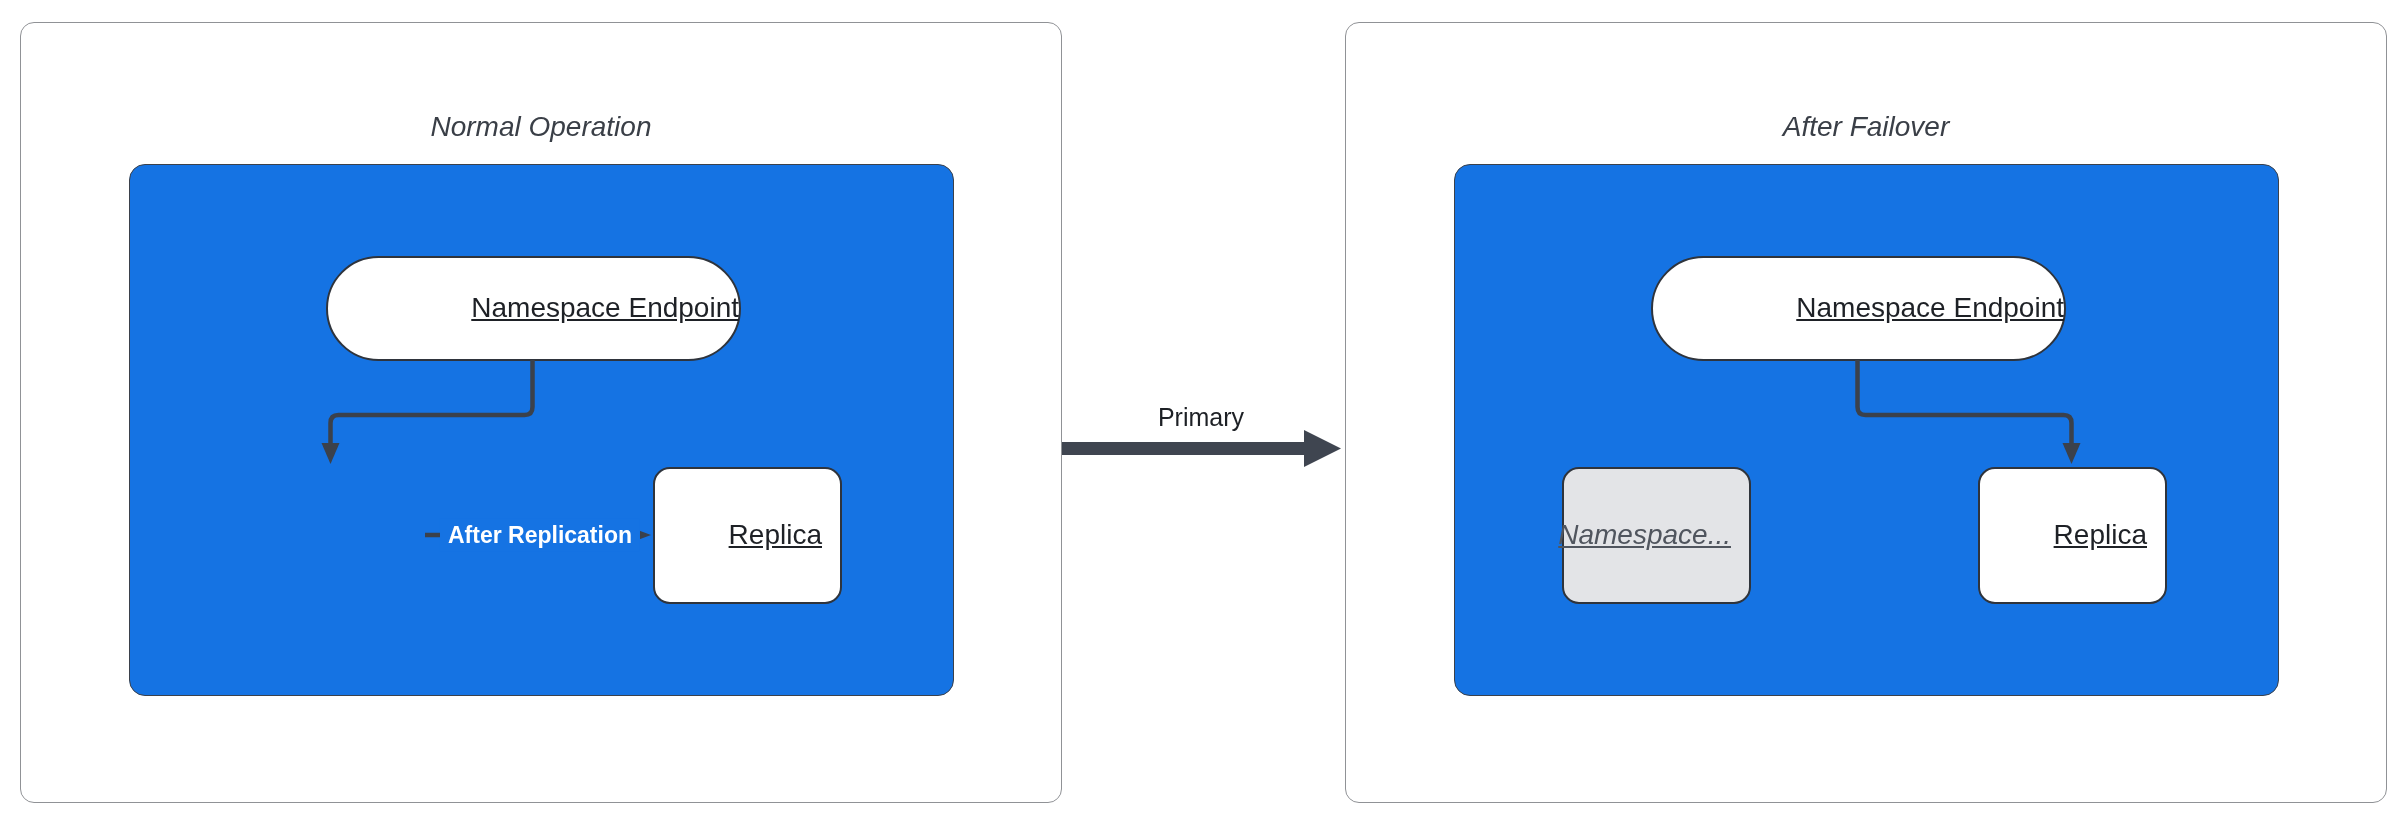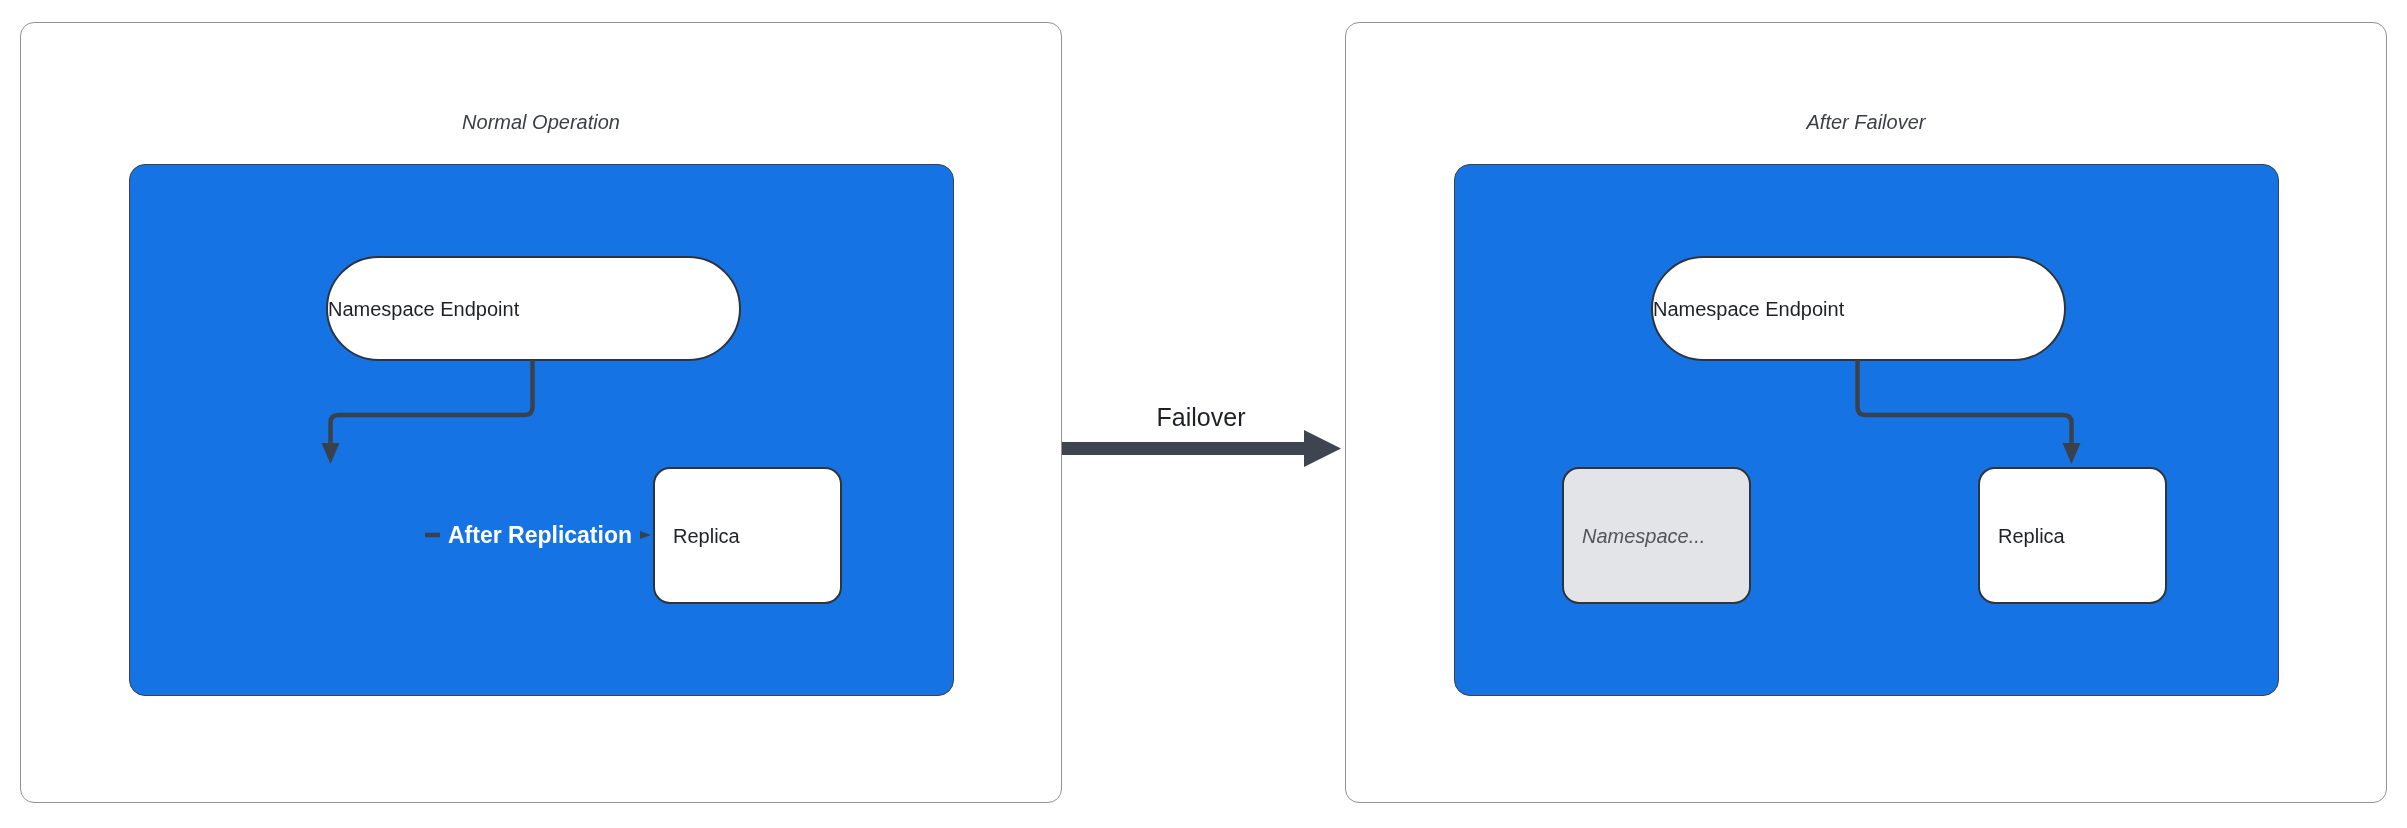--- a/index.html
+++ b/index.html
@@ -23,7 +23,7 @@
   .panel-title{
     position:absolute;top:88px;left:0;width:100%;
     margin:0;text-align:center;
-    font-size:20px;font-weight:400;font-style:italic;
+    font-size:28px;font-weight:400;font-style:italic;
     color:var(--title-text,#3a3f47);
   }
   

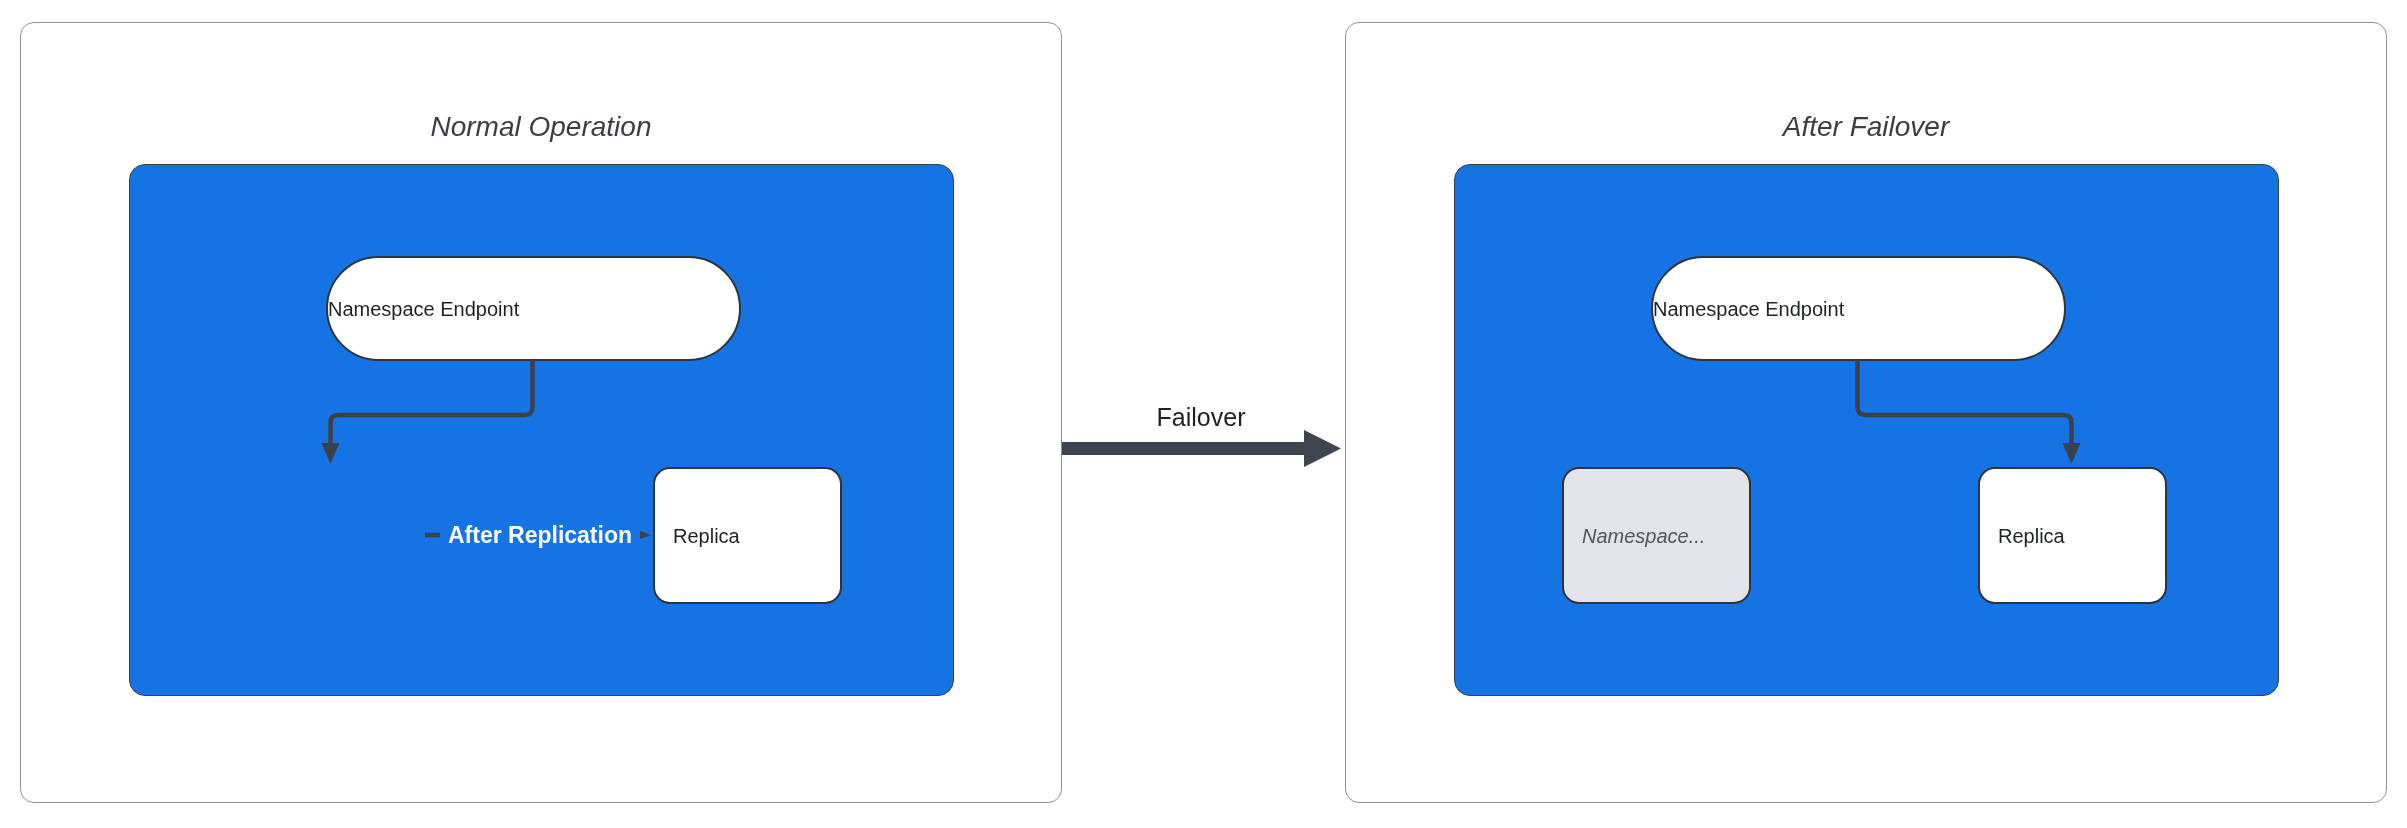--- a/index.html
+++ b/index.html
@@ -37,12 +37,12 @@
   
   .node{
     position:absolute;
-    display:flex;align-items:center;justify-content:flex-start;
+    display:flex;align-items:center;justify-content:flex-end;
     background:#ffffff;
     border:2px solid var(--node-border,#2f343c);
     box-sizing:border-box;
-    font-size:20px;color:var(--node-text,#1e2126);
-    text-align:center;line-height:1.3;
+    font-size:28px;color:var(--node-text,#1e2126);
+    text-align:center;line-height:1.3;text-decoration:underline;
   }
   .pill{
     left:305px;top:233px;width:415px;height:105px;

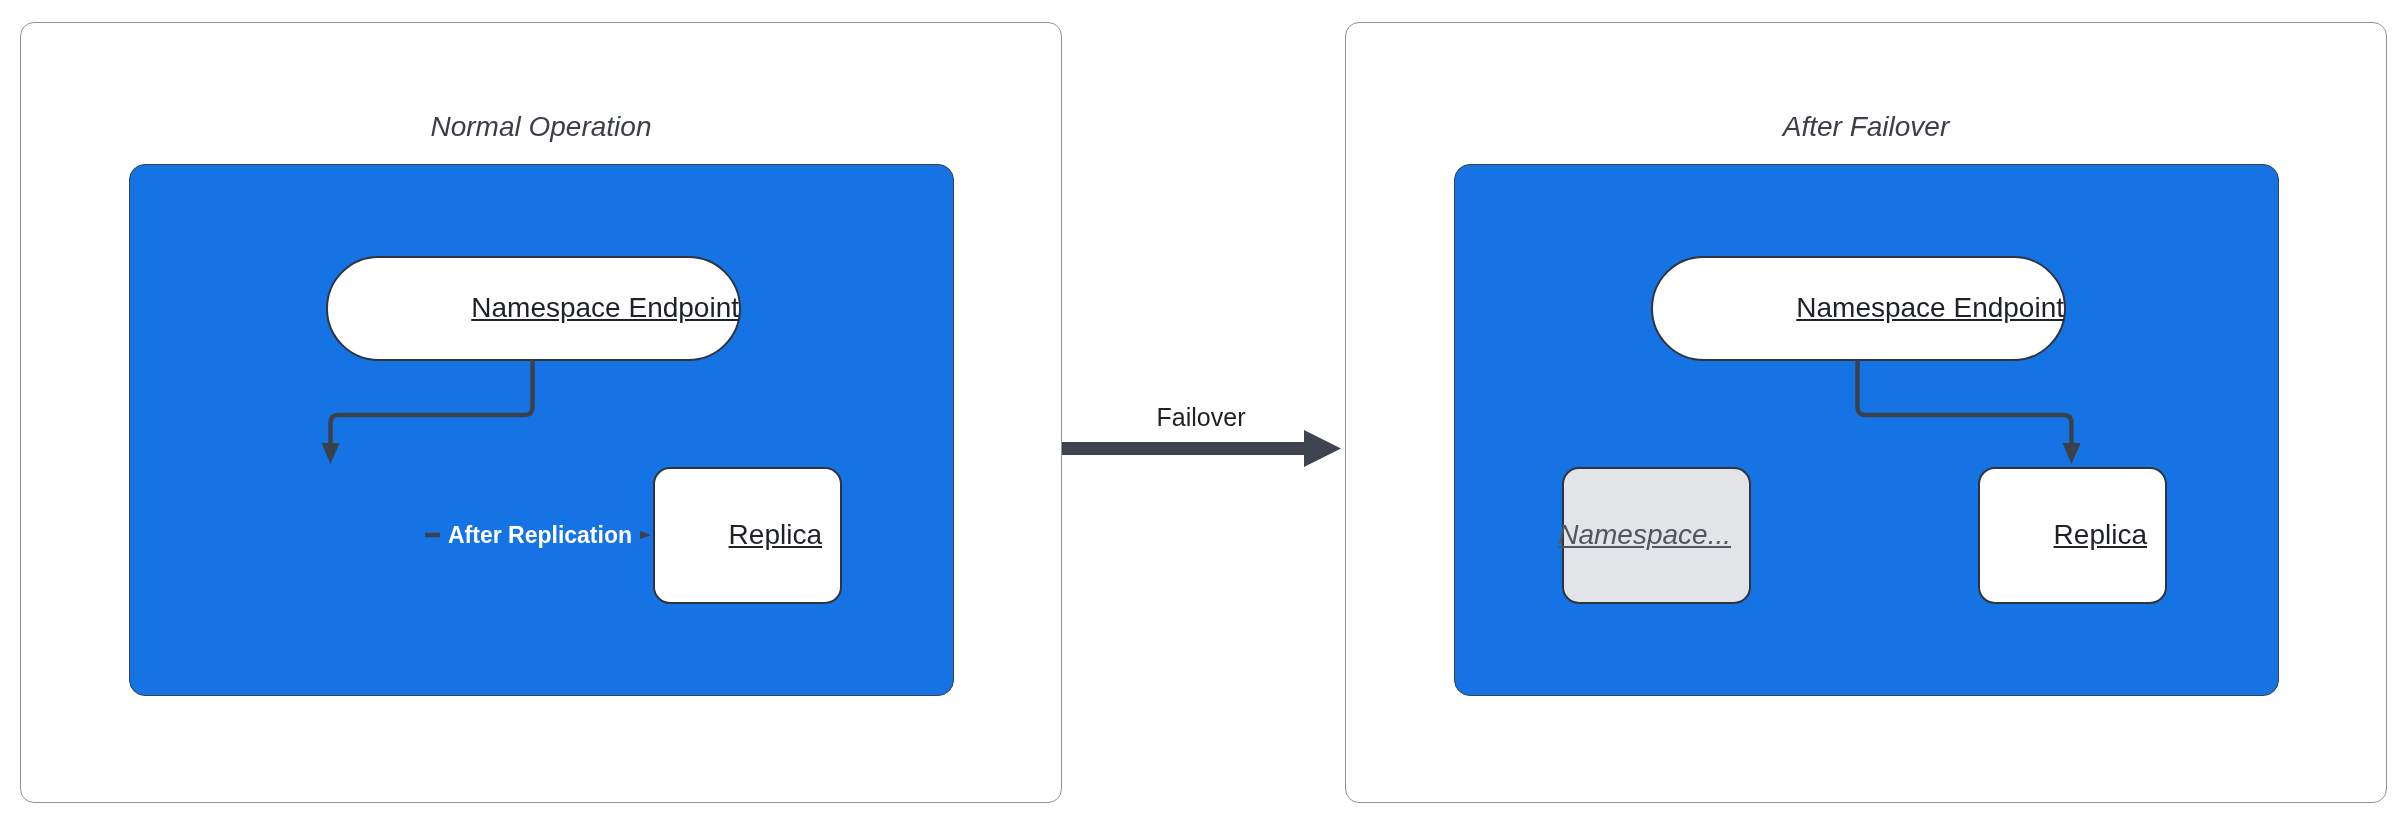--- a/index.html
+++ b/index.html
@@ -139,7 +139,7 @@
   </svg>
 
   <div class="edge-label replication-label">After Replication</div>
-  <div class="transition-label">Failover</div>
+  <div class="transition-label">Primary</div>
 
 </div>
 

